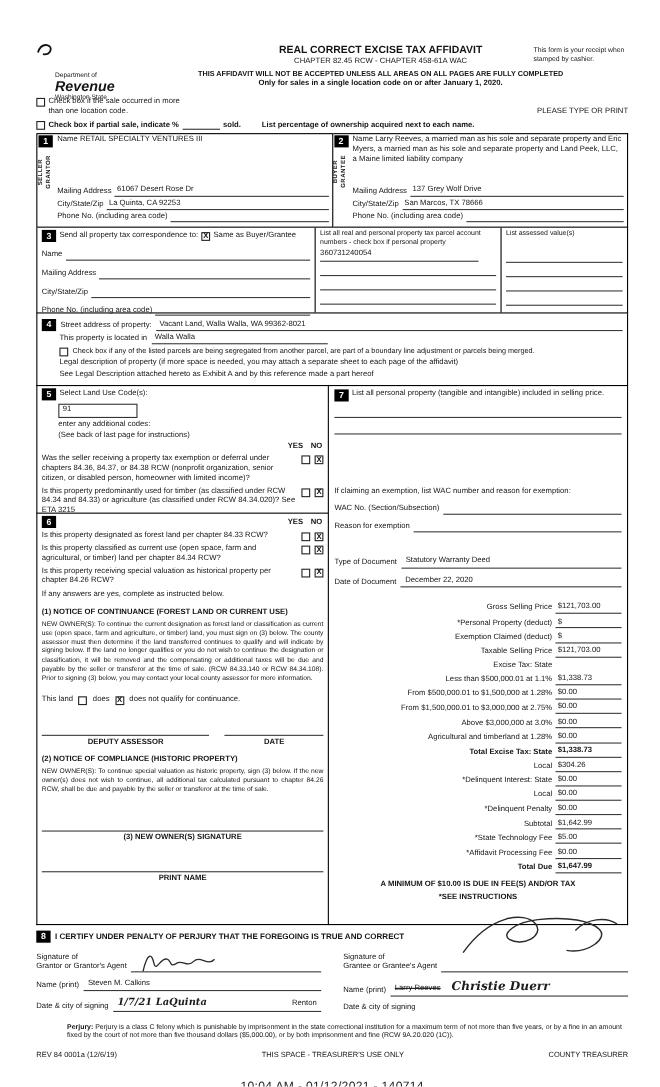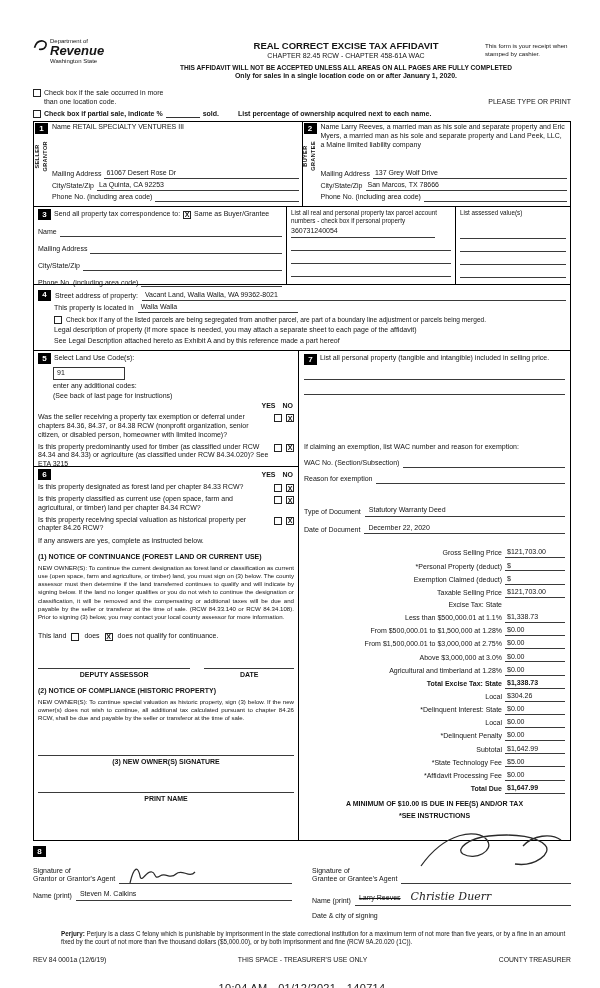--- a/index.html
+++ b/index.html
@@ -19,7 +19,7 @@
   
   .hdr{display:flex;align-items:flex-start;position:relative;height:50px;}
   .logo{width:88px;display:flex;gap:2px;}
-  .logo-text{line-height:1.05;}
+  .logo-text{line-height:1.05;margin-top:28px;}
   .logo-dept{font-size:6px;}
   .logo-name{font-size:13px;font-weight:bold;font-style:italic;}
   .logo-state{font-size:6px;}

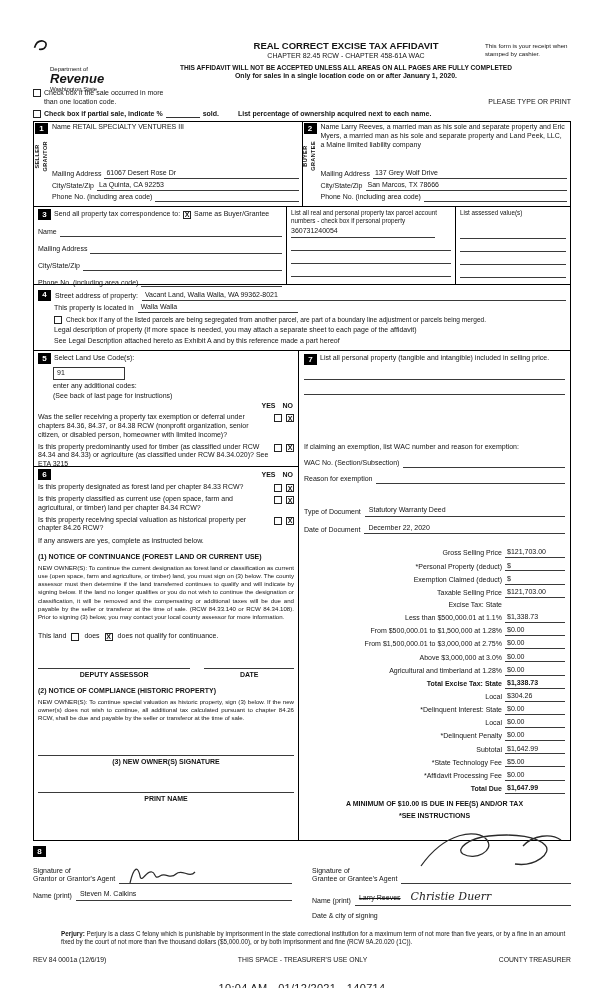--- a/index.html
+++ b/index.html
@@ -484,6 +484,7 @@
       </svg>
       <div class="certify">
         <span class="badge">8</span>
+        <b>I CERTIFY UNDER PENALTY OF PERJURY THAT THE FOREGOING IS TRUE AND CORRECT</b>
       </div>
       <div class="sigcols">
         <div class="sigcol">

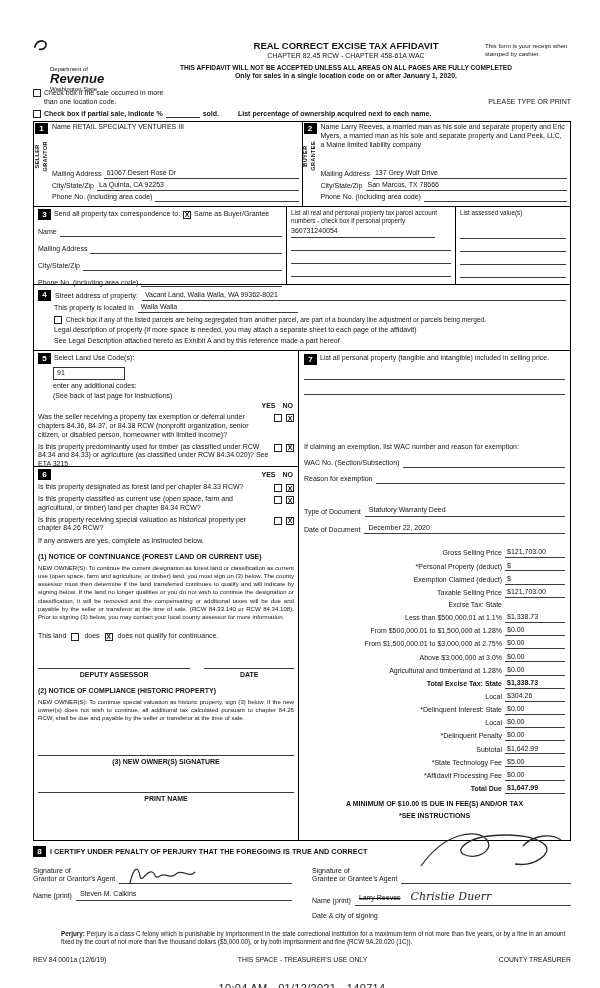--- a/index.html
+++ b/index.html
@@ -11,7 +11,7 @@
   .cb{width:8px;height:8px;border:1px solid #222;display:inline-flex;align-items:center;justify-content:center;font-size:7px;font-weight:bold;line-height:1;flex:none;background:#fff;}
   .badge{width:13px;height:11px;background:#000;color:#fff;display:inline-flex;align-items:center;justify-content:center;font-size:8px;font-weight:bold;flex:none;}
   .u{border-bottom:1px solid #3a3a3a;}
-  .hand{font-family:"DejaVu Serif",serif;font-style:italic;font-size:9px;color:#1c1c1c;}
+  .hand{font-family:"DejaVu Serif",serif;font-style:italic;font-size:9px;color:#1c1c1c;font-weight:bold;}
   .hand.big{font-size:11px;}
   .strike{text-decoration:line-through;}
   b{font-weight:bold;}

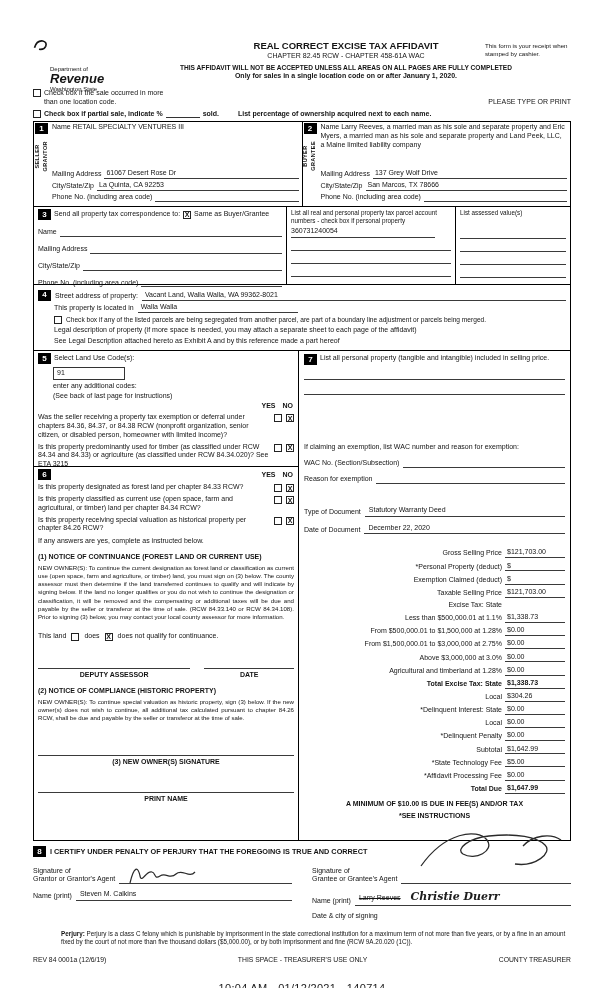--- a/index.html
+++ b/index.html
@@ -503,6 +503,13 @@
             <span>Name (print)</span>
             <span class="fval">Steven M. Calkins</span>
           </div>
+          <div class="srow">
+            <span>Date &amp; city of signing</span>
+            <span class="fval dateval">
+              <span class="hand">1/7/21 LaQuinta</span>
+              <span>Renton</span>
+            </span>
+          </div>
         </div>
         <div class="sigcol">
           <div class="srow">

